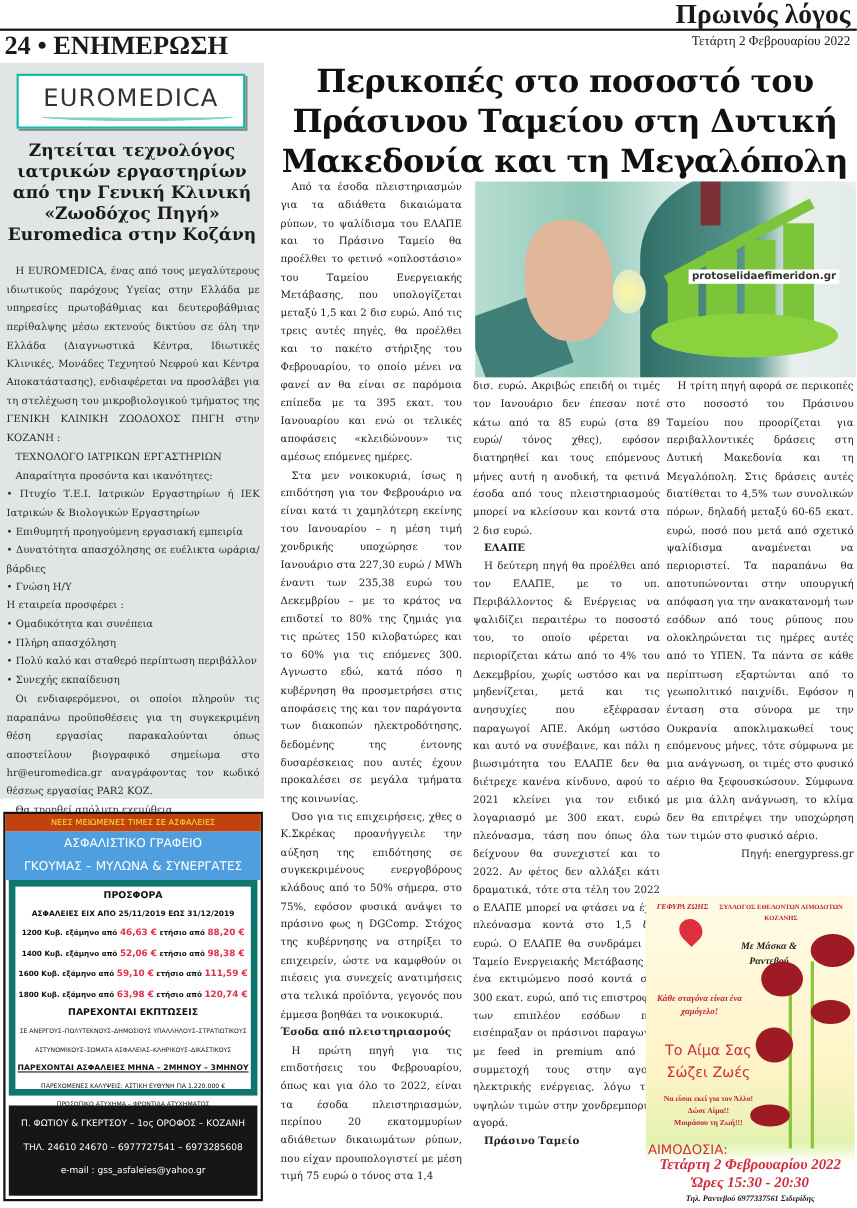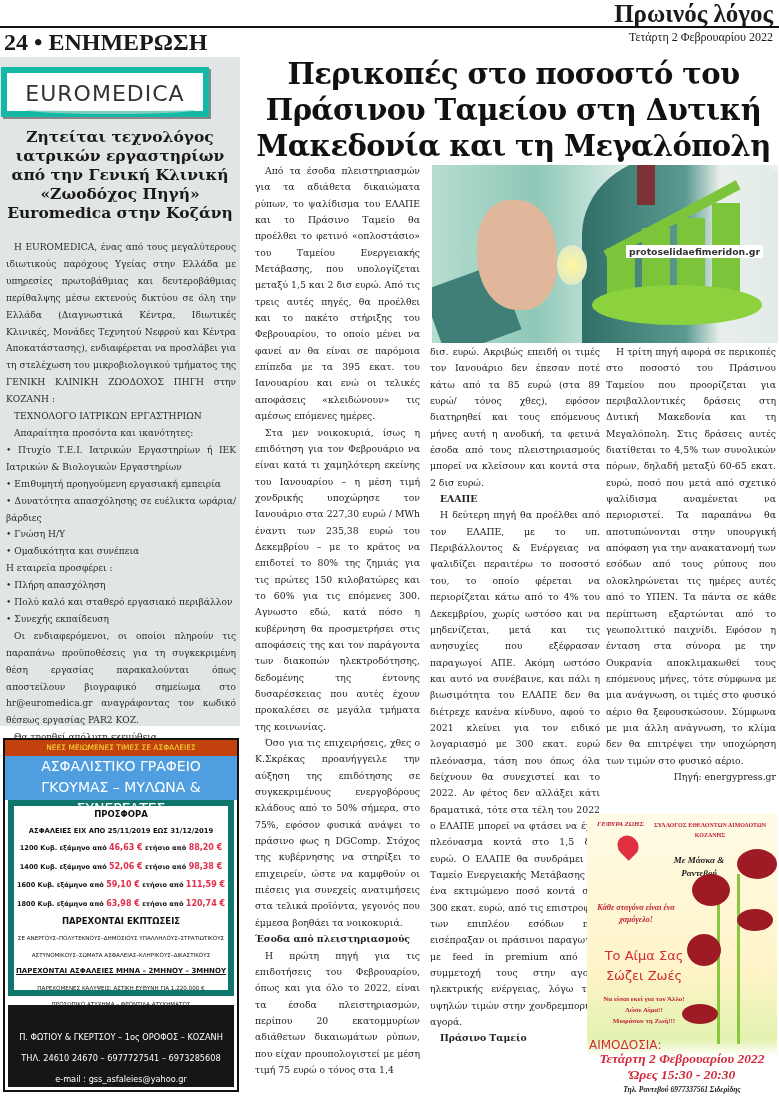--- a/index.html
+++ b/index.html
@@ -13,7 +13,7 @@
 
   
   .ad-panel { position: absolute; left: 0; top: 57px; width: 240px; height: 669px; background: #e2e5e6; }
-  .logo-box { position: absolute; left: 1px; top: 10px; width: 208px; height: 50px; background: #fff; border: 6px solid #14b8a6; box-shadow: 2px 2px 0 #888; }
+  .logo-box { position: absolute; left: 15px; top: 10px; width: 208px; height: 50px; background: #fff; border: 2px solid #14b8a6; box-shadow: 2px 2px 0 #888; }
   .logo-text { position: absolute; left: 0; right: 0; top: 8px; text-align: center; font-family: "DejaVu Sans", sans-serif; font-size: 22px; letter-spacing: 1px; color: #333; }
   .logo-swoosh { position: absolute; left: 20px; right: 8px; top: 33px; height: 8px; border-bottom: 3px solid #7fd0c0; border-radius: 0 0 50% 50%; }
   .ad-heading { position: absolute; left: 2px; width: 236px; top: 70px; text-align: center; font-family: "DejaVu Serif", serif; font-weight: bold; font-size: 15.5px; line-height: 19px; color: #1a1a1a; }

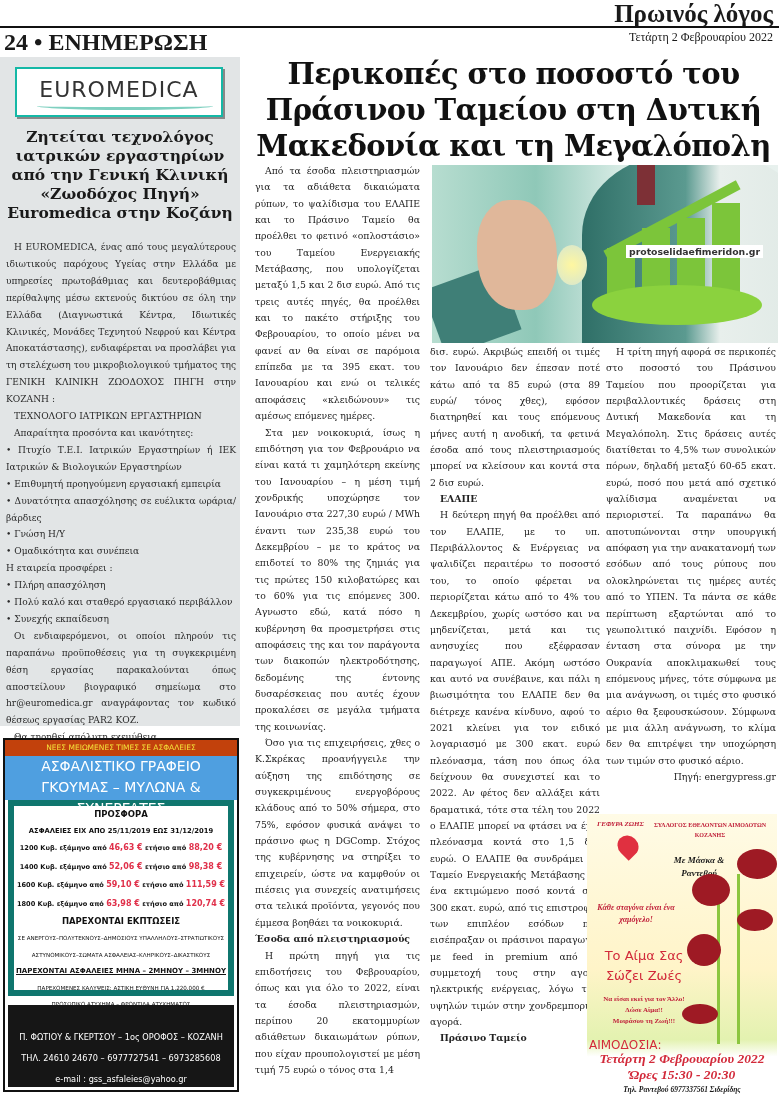--- a/index.html
+++ b/index.html
@@ -96,8 +96,8 @@
     <p>• Επιθυμητή προηγούμενη εργασιακή εμπειρία</p>
     <p>• Δυνατότητα απασχόλησης σε ευέλικτα ωράρια/βάρδιες</p>
     <p>• Γνώση Η/Υ</p>
+    <p>Η εταιρεία προσφέρει :</p>
     <p>• Ομαδικότητα και συνέπεια</p>
-    <p>Η εταιρεία προσφέρει :</p>
     <p>• Πλήρη απασχόληση</p>
     <p>• Πολύ καλό και σταθερό εργασιακό περιβάλλον</p>
     <p>• Συνεχής εκπαίδευση</p>

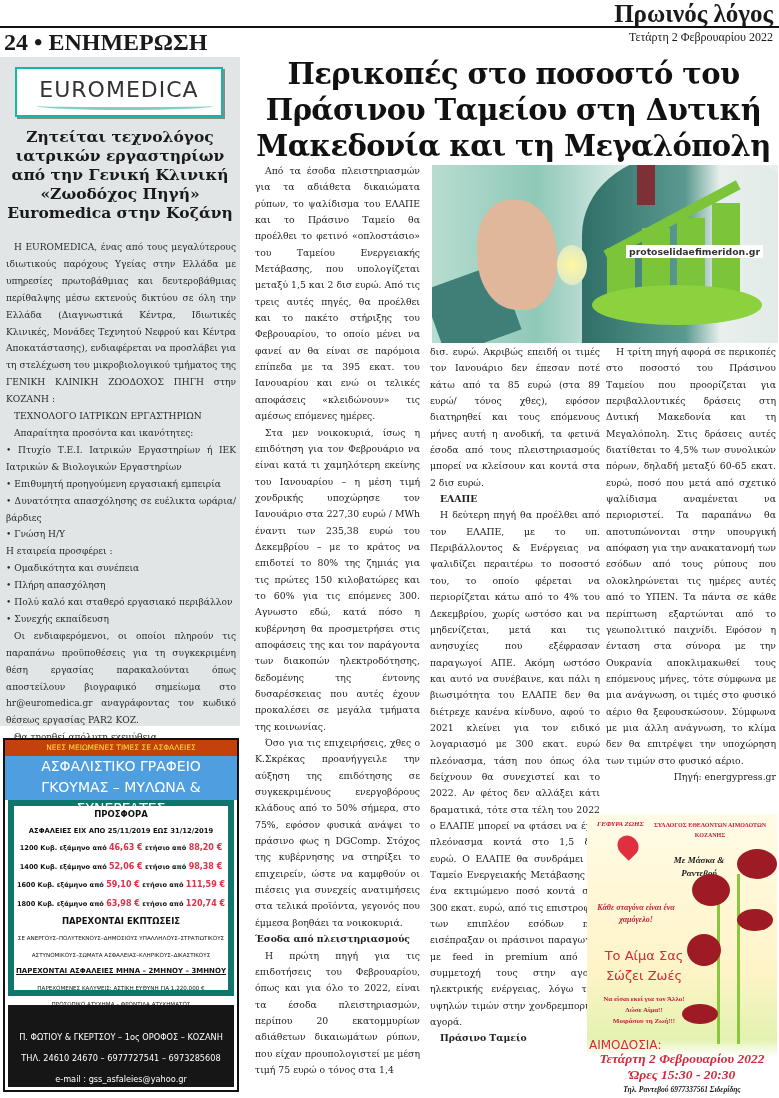--- a/index.html
+++ b/index.html
@@ -99,7 +99,7 @@
     <p>Η εταιρεία προσφέρει :</p>
     <p>• Ομαδικότητα και συνέπεια</p>
     <p>• Πλήρη απασχόληση</p>
-    <p>• Πολύ καλό και σταθερό εργασιακό περιβάλλον</p>
+    <p>• Πολύ καλό και σταθερό περίπτωση περιβάλλον</p>
     <p>• Συνεχής εκπαίδευση</p>
     <p class="ind">Οι ενδιαφερόμενοι, οι οποίοι πληρούν τις παραπάνω προϋποθέσεις για τη συγκεκριμένη θέση εργασίας παρακαλούνται όπως αποστείλουν βιογραφικό σημείωμα στο hr@euromedica.gr αναγράφοντας τον κωδικό θέσεως εργασίας PAR2 ΚΟΖ.</p>
     <p class="ind">Θα τηρηθεί απόλυτη εχεμύθεια</p>

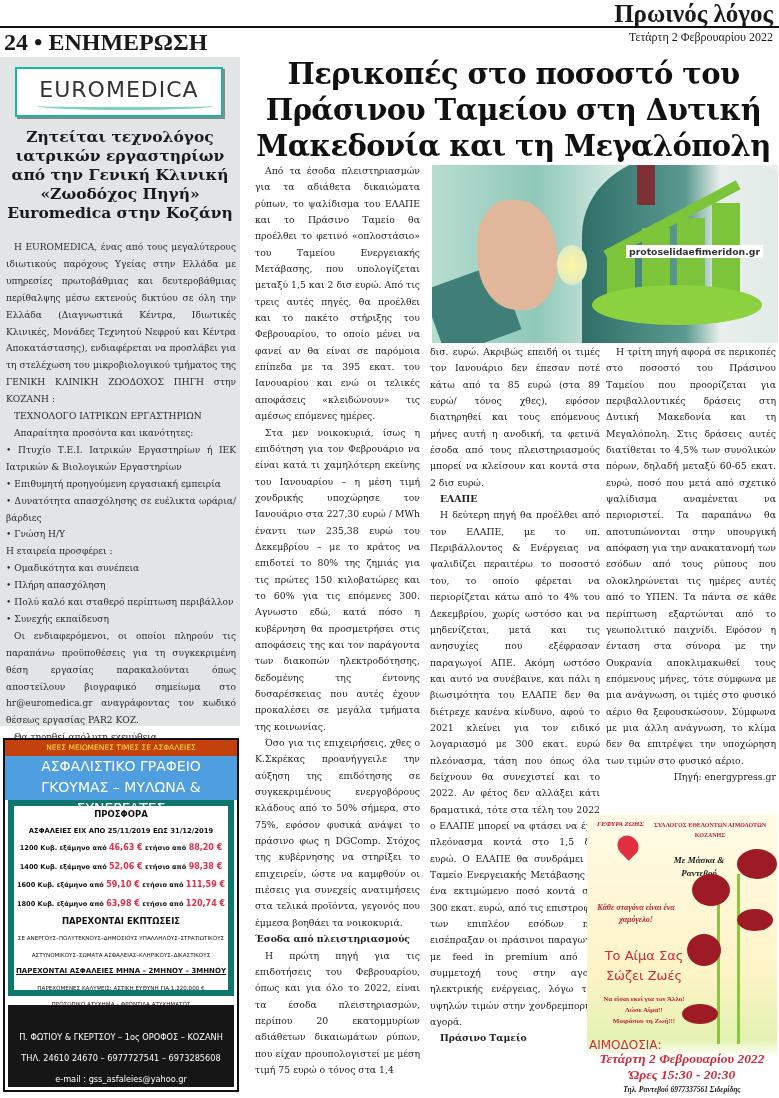--- a/index.html
+++ b/index.html
@@ -24,7 +24,7 @@
   
   .ins { position: absolute; left: 3px; top: 738px; width: 236px; height: 354px; border: 2px solid #111; background: #fff; font-family: "DejaVu Sans", sans-serif; }
   .ins-top { height: 16px; background: #c2410c; color: #f5e23a; font-size: 7.5px; text-align: center; line-height: 16px; }
-  .ins-blue { background: #4f9fe0; color: #fff; text-align: center; font-size: 14px; line-height: 21px; height: 44px; }
+  .ins-blue { background: #4f9fe0; color: #fff; text-align: center; font-size: 11px; line-height: 21px; height: 44px; }
   .ins-mid { margin: 0 3px; border: 6px solid #0f766e; height: 196px; text-align: center; font-size: 6.5px; color: #111; }
   .ins-mid .b { font-weight: bold; font-size: 8.5px; line-height: 17px; }
   .ins-mid .s { font-weight: bold; font-size: 6.8px; line-height: 16px; }

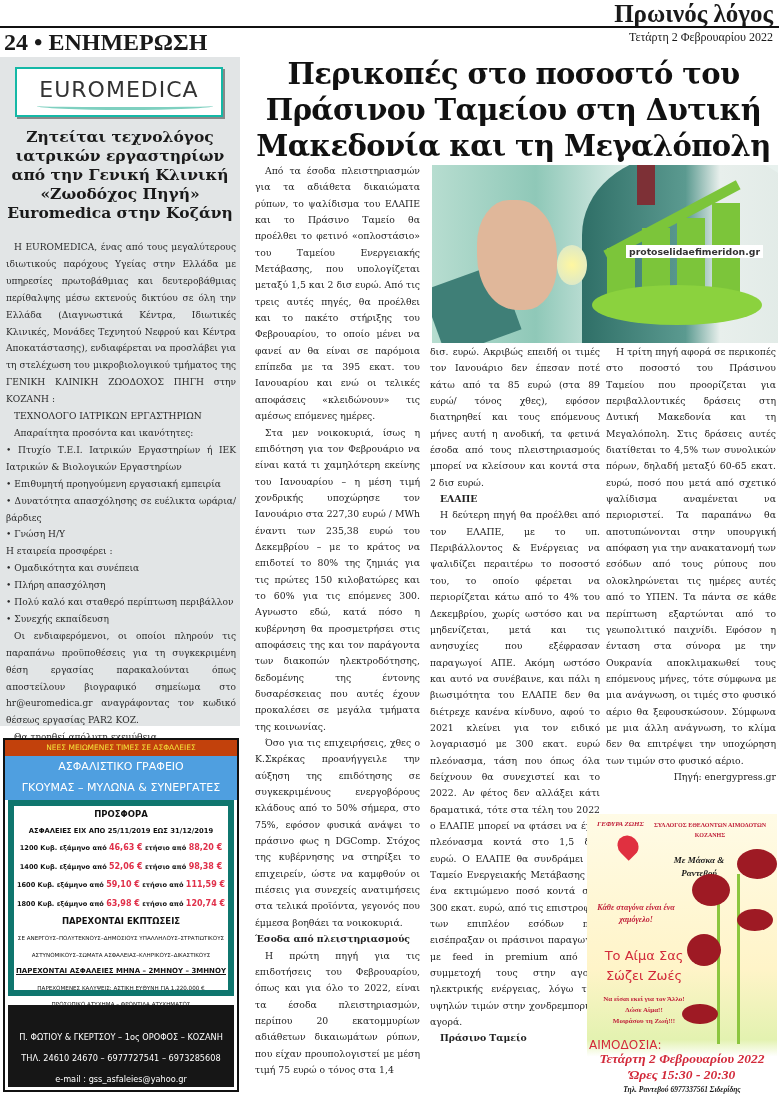--- a/index.html
+++ b/index.html
@@ -32,7 +32,7 @@
   .ins-mid .red { color: #e0304a; font-size: 8px; }
   .ins-mid .line { font-size: 5.6px; line-height: 16.5px; }
   .ins-mid .u { text-decoration: underline; font-weight: bold; font-size: 7px; line-height: 16.5px; }
-  .ins-bottom { position: absolute; left: 3px; right: 3px; bottom: 3px; height: 82px; background: #161616; color: #fff; text-align: center; font-size: 8.2px; line-height: 21px; padding-top: 22px; }
+  .ins-bottom { position: absolute; left: 3px; right: 3px; bottom: 3px; height: 82px; background: #161616; color: #fff; text-align: center; font-size: 8.2px; line-height: 21px; padding-top: 6px; }
 
   
   .headline { position: absolute; left: 248px; width: 531px; top: 56px; text-align: center; font-family: "DejaVu Serif", serif; font-weight: bold; font-size: 29px; line-height: 36px; color: #111; letter-spacing: -0.6px; }

